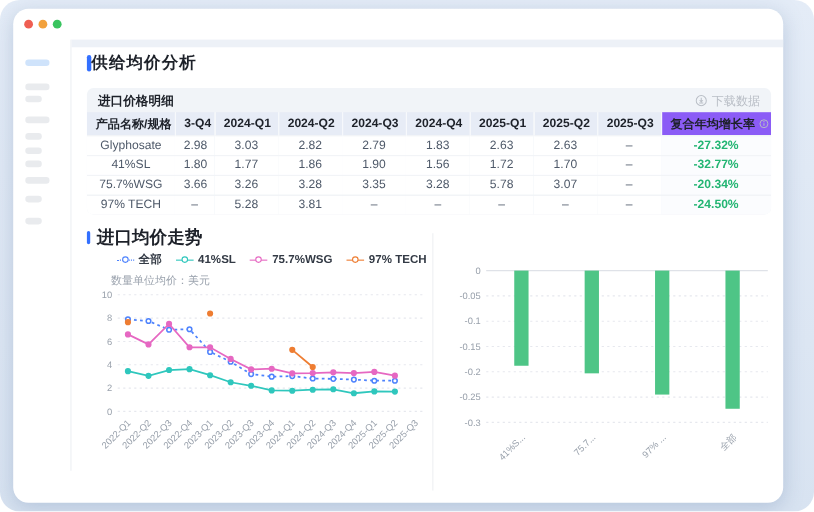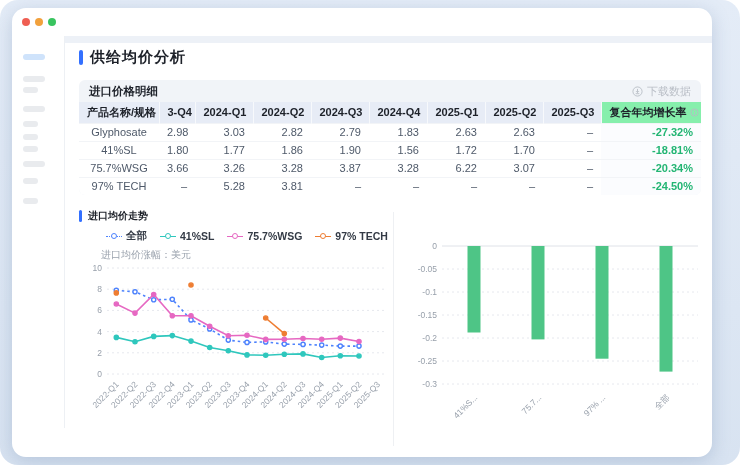--- a/index.html
+++ b/index.html
@@ -16,7 +16,7 @@
   .skel.active { background:#cfe3fb; }
   .main { flex:1; position:relative; }
   .topstrip { position:absolute; top:0; left:0; right:0; height:7px; background:#edf1f7; }
-  .page-title-row { position:absolute; top:12px; left:14px; display:flex; align-items:center; gap:7px; }
+  .page-title-row { position:absolute; top:12px; left:14px; display:flex; align-items:center; }
   .accent { width:4px; height:15px; background:#3370ff; border-radius:2px; }
   .page-title { font-size:15px; font-weight:bold; color:#1d2129; letter-spacing:1px; }
 

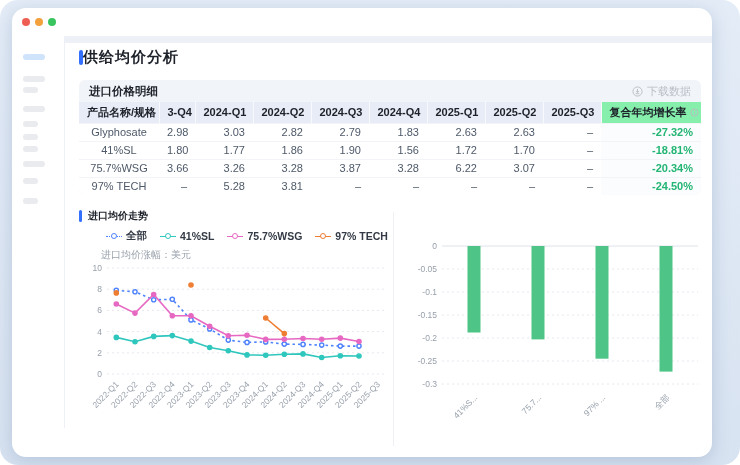--- a/index.html
+++ b/index.html
@@ -28,7 +28,7 @@
   th { background:#e7ecf6; font-size:11px; font-weight:bold; color:#1d2129; height:21px;
        text-align:right; padding:0 8px; border-left:1px solid #f7f9fc; white-space:nowrap; overflow:hidden; }
   th.name-col { text-align:left; border-left:none; }
-  th.cagr-col { background:#86efac; }
+  th.cagr-col { background:#8b5cf6; }
   td { background:#fff; font-size:11px; color:#4e5969; height:18px; text-align:right;
        padding:0 8px; border-top:1px solid #f2f4f7; white-space:nowrap; overflow:hidden; }
   td.name-col { text-align:center; color:#4e5969; }

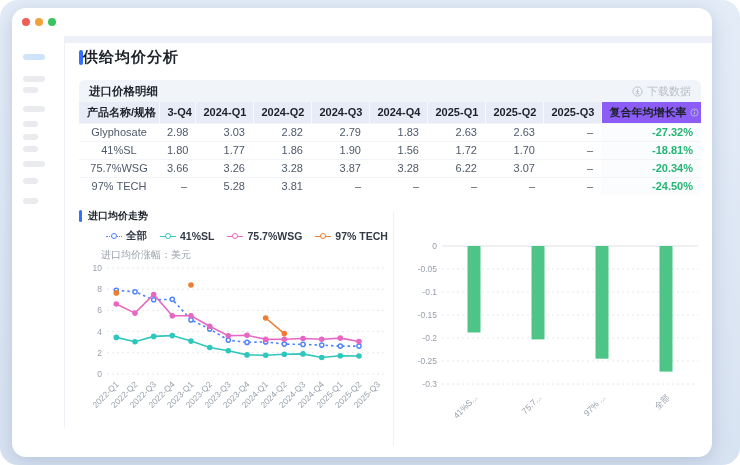--- a/index.html
+++ b/index.html
@@ -29,7 +29,7 @@
        text-align:right; padding:0 8px; border-left:1px solid #f7f9fc; white-space:nowrap; overflow:hidden; }
   th.name-col { text-align:left; border-left:none; }
   th.cagr-col { background:#8b5cf6; }
-  td { background:#fff; font-size:11px; color:#4e5969; height:18px; text-align:right;
+  td { background:#fff; font-size:11px; color:#4e5969; height:18px; text-align:center;
        padding:0 8px; border-top:1px solid #f2f4f7; white-space:nowrap; overflow:hidden; }
   td.name-col { text-align:center; color:#4e5969; }
   td.cagr-col { font-weight:bold; background:#fbfcfe; }

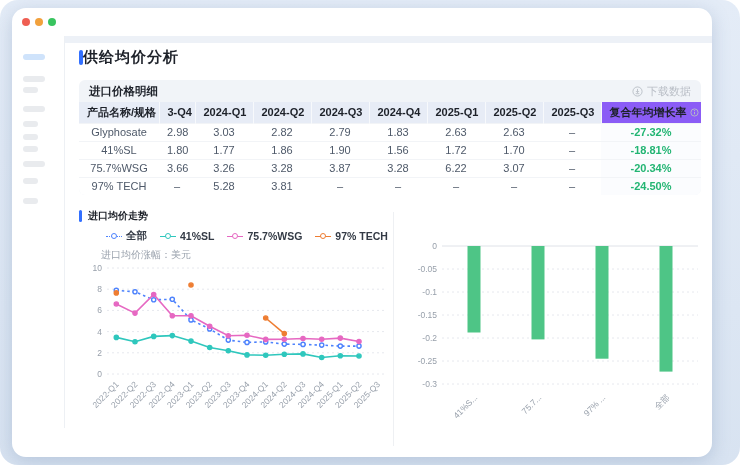--- a/index.html
+++ b/index.html
@@ -162,7 +162,7 @@
                   <td class="">1.72</td>
                   <td class="">1.70</td>
                   <td class="">–</td>
-                  <td class="cagr-col" style="color: rgb(35, 181, 115);">-18.81%</td>
+                  <td class="cagr-col" style="color: rgb(35, 181, 115);">-32.77%</td>
                 </tr>
                 <tr>
                   <td class="name-col">75.7%WSG</td>

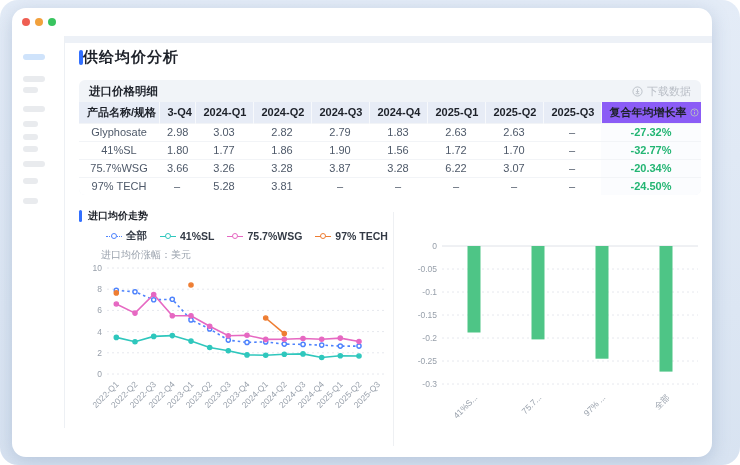--- a/index.html
+++ b/index.html
@@ -169,7 +169,7 @@
                   <td class="">3.66</td>
                   <td class="">3.26</td>
                   <td class="">3.28</td>
-                  <td class="">3.87</td>
+                  <td class="">3.35</td>
                   <td class="">3.28</td>
                   <td class="">6.22</td>
                   <td class="">3.07</td>

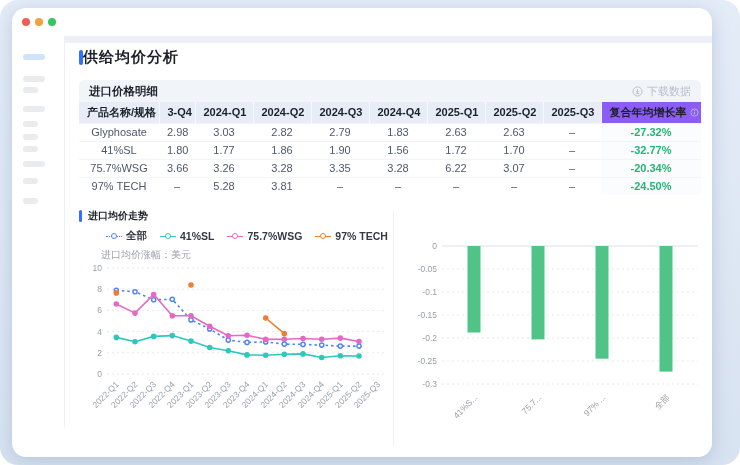--- a/index.html
+++ b/index.html
@@ -171,7 +171,7 @@
                   <td class="">3.28</td>
                   <td class="">3.35</td>
                   <td class="">3.28</td>
-                  <td class="">6.22</td>
+                  <td class="">5.78</td>
                   <td class="">3.07</td>
                   <td class="">–</td>
                   <td class="cagr-col" style="color: rgb(35, 181, 115);">-20.34%</td>

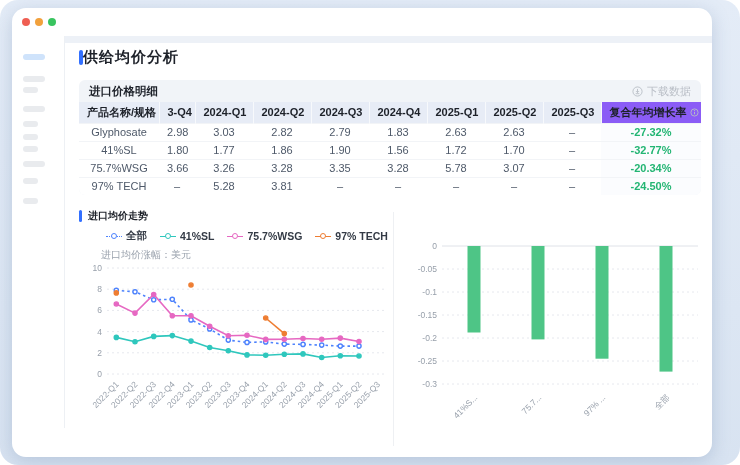--- a/index.html
+++ b/index.html
@@ -45,7 +45,7 @@
   .vdivider { width:1px; background:#eef0f3; margin:4px 0 4px 5px; }
   .chart-title-row { display:flex; align-items:center; gap:6px; height:16px; }
   .chart-accent { width:3px; height:12px; background:#3370ff; border-radius:1.5px; }
-  .chart-title { font-size:10px; font-weight:bold; color:#1d2129;font-family:Liberation Mono, monospace; }
+  .chart-title { font-size:16px; font-weight:bold; color:#1d2129;font-family:Liberation Mono, monospace; }
   .legend-row { position:absolute; top:21px; right:0; display:flex; gap:13px; align-items:center; }
   .legend-item { display:flex; align-items:center; gap:4px; cursor:pointer; }
   .legend-mark { position:relative; width:16px; height:7px; }

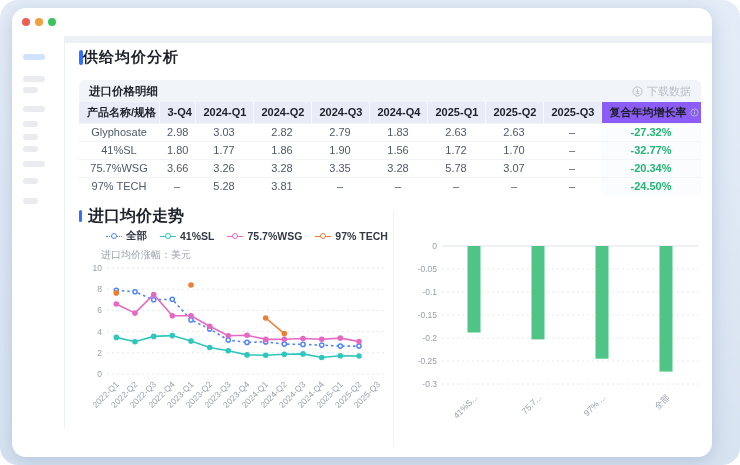--- a/index.html
+++ b/index.html
@@ -228,7 +228,7 @@
                   <span class="legend-label">97% TECH</span>
                 </span>
               </div>
-            <div class="unit-note">进口均价涨幅：美元</div>
+            <div class="unit-note">数量单位均价：美元</div>
             <svg class="line-svg" id="lineChart" width="310" height="154" viewBox="0 0 310 154">
                 <line x1="24" y1="114" x2="304" y2="114" stroke="#e6e8ee" stroke-width="1" stroke-dasharray="2,3"></line>
                 <text class="ax" x="19" y="117" text-anchor="end">0</text>

